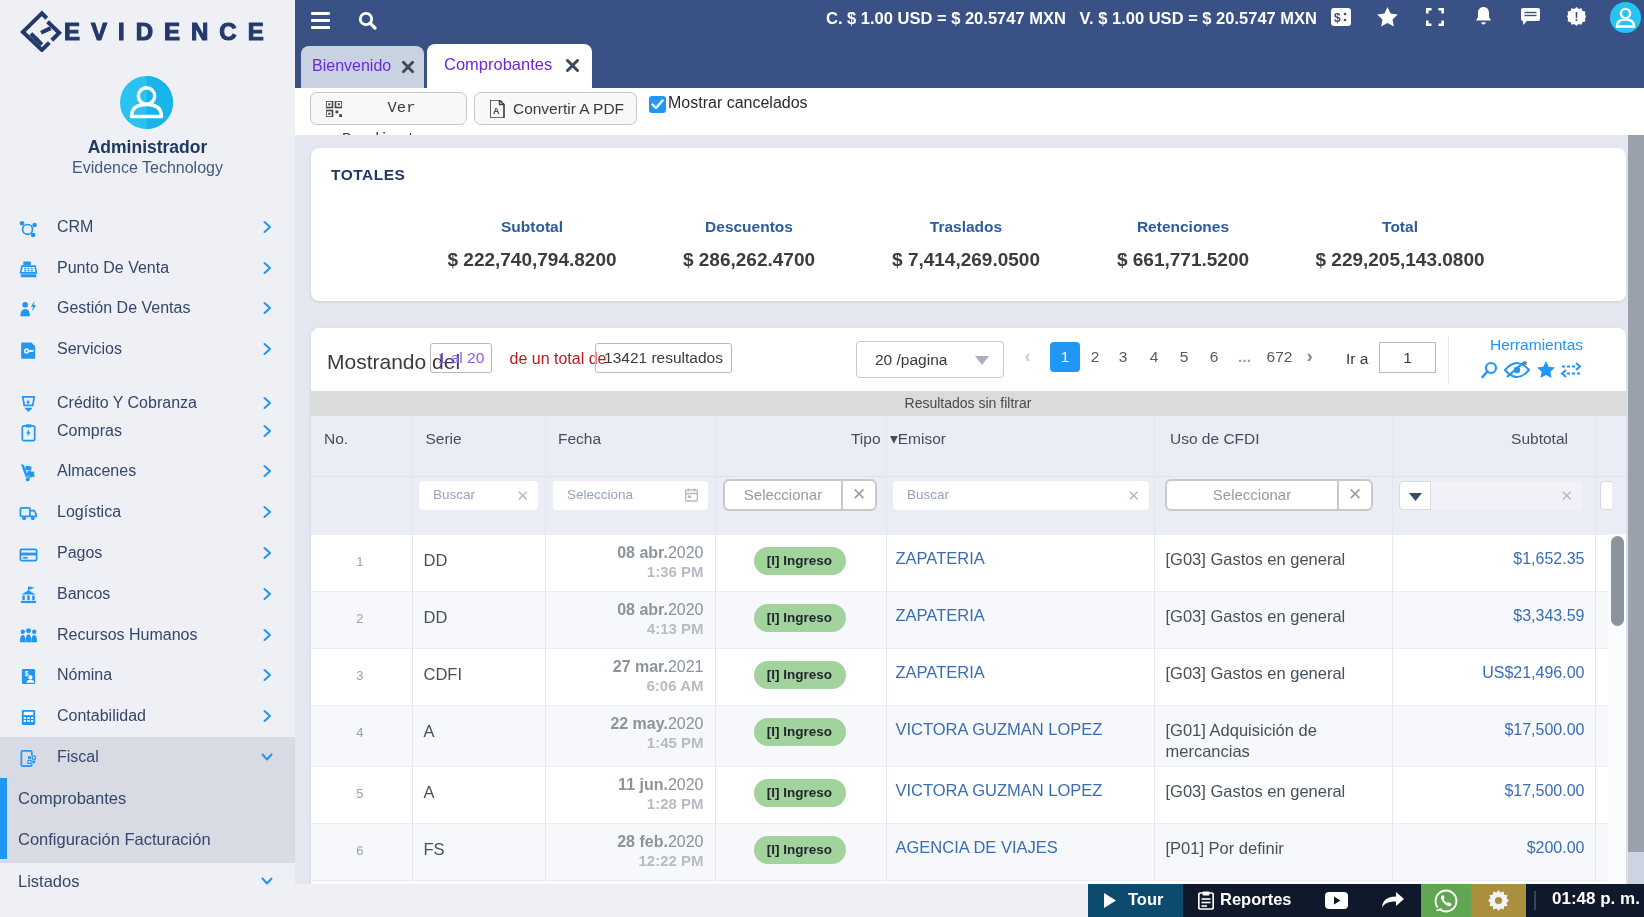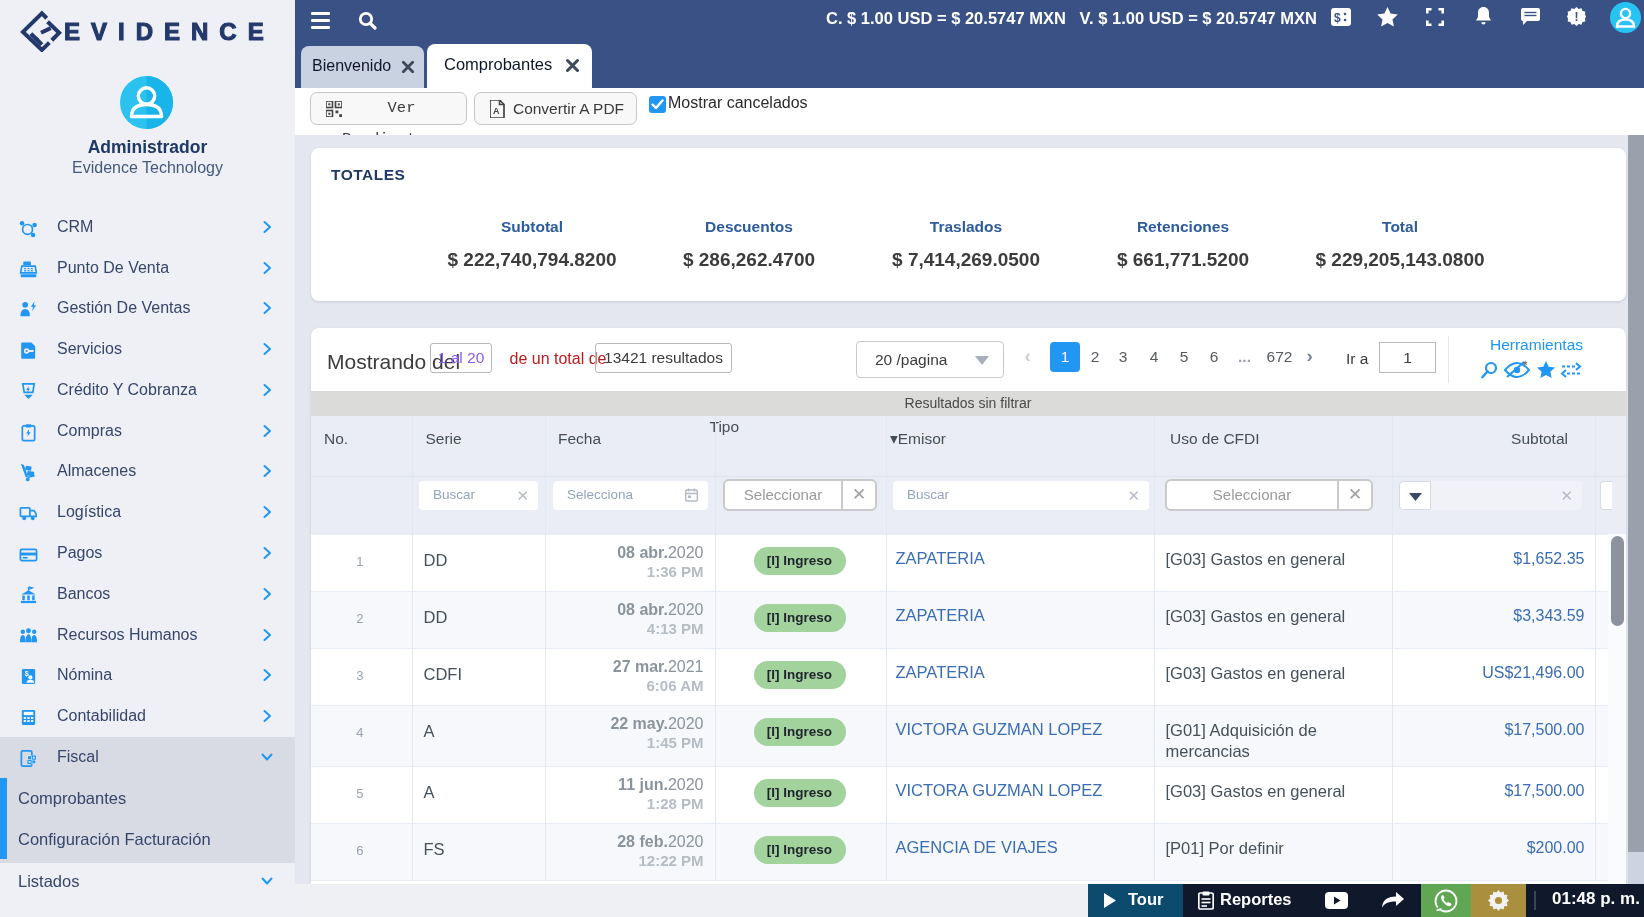--- a/index.html
+++ b/index.html
@@ -17,7 +17,7 @@
 
 #topbar { position:absolute; left:295px; top:0; width:1349px; height:42px; background:#395184; }
 #tabbar { position:absolute; left:295px; top:42px; width:1349px; height:46px; background:#395184; }
-.tab { position:absolute; bottom:0; height:42px; border-radius:8px 8px 0 0; font-size:16.5px; color:#0f172a; }
+.tab { position:absolute; bottom:0; height:42px; border-radius:8px 8px 0 0; font-size:16.5px; color:#6d28d9; }
 #toolrow { position:absolute; left:295px; top:88px; width:1349px; height:47px; background:#ffffff; }
 .btn { position:absolute; top:4px; height:33px; background:#f8f8f8; border:1px solid #c6c6c6; border-radius:7px; color:#3b3b3b; font-size:15.5px; line-height:31px; text-align:center; }
 

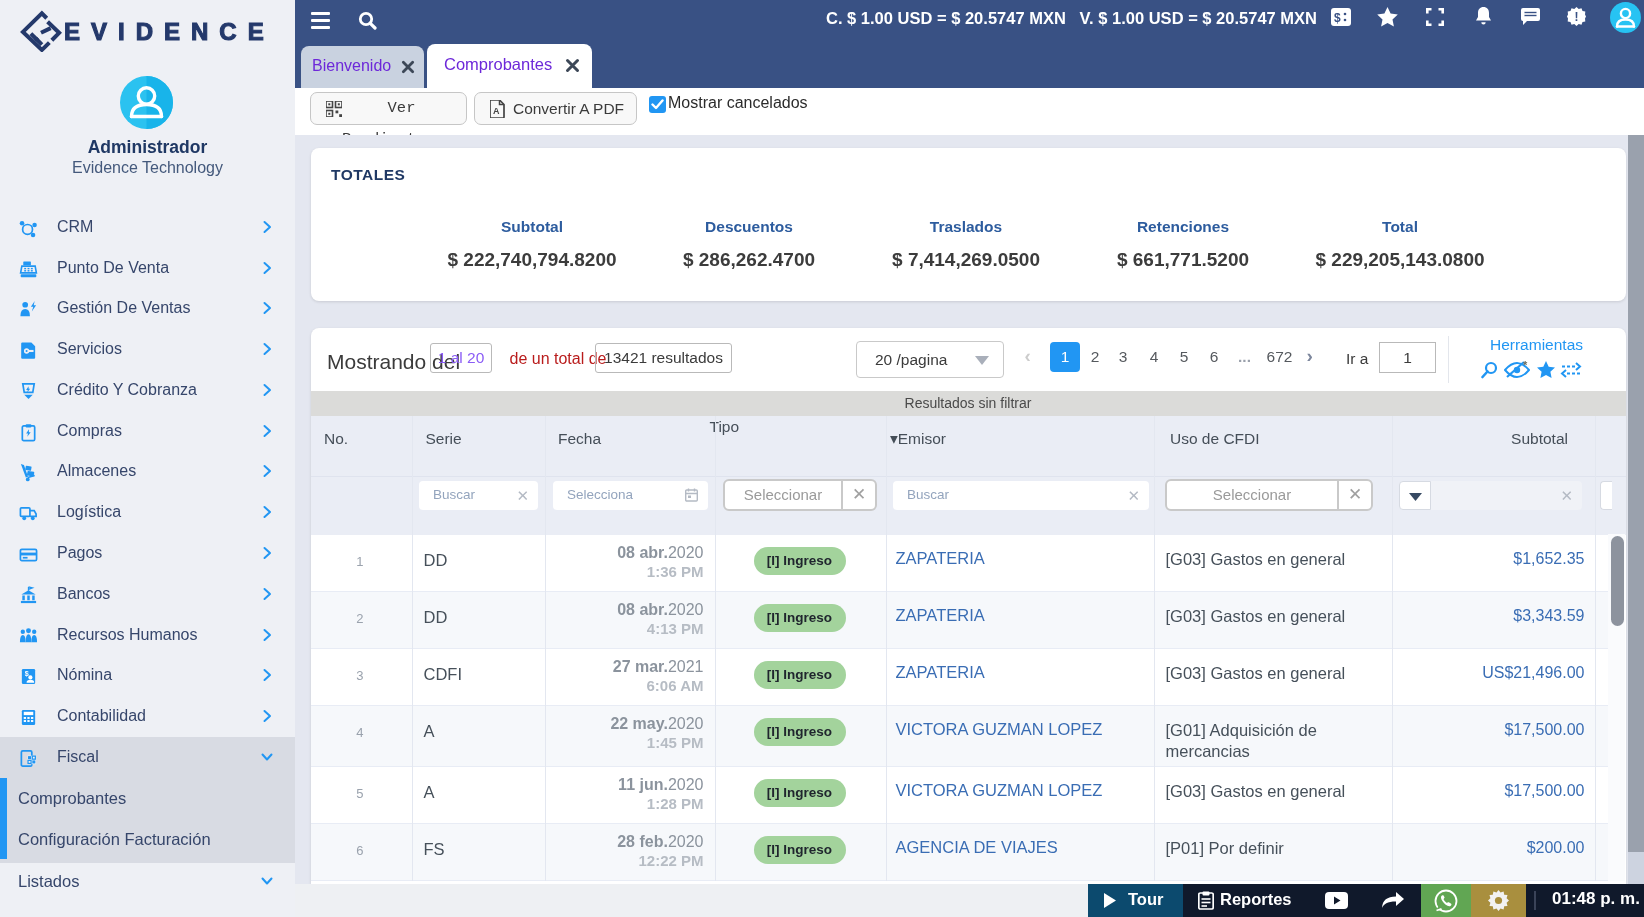--- a/index.html
+++ b/index.html
@@ -427,7 +427,7 @@
             <path d="M5.5 3 L11 8 L5.5 13" fill="none" stroke="#2196f3" stroke-width="2" stroke-linecap="round" stroke-linejoin="round"></path>
           </svg>
       </div>
-      <div class="mitem" style="top:371px;text-align:center;">
+      <div class="mitem" style="top:384px;text-align:center;">
         <svg class="ic" viewBox="0 0 20 20">
             <g fill="#2196f3">
               <path d="M4 2 h12 l-1.5 9 h-9 Z" fill="none" stroke="#2196f3" stroke-width="1.8"></path>

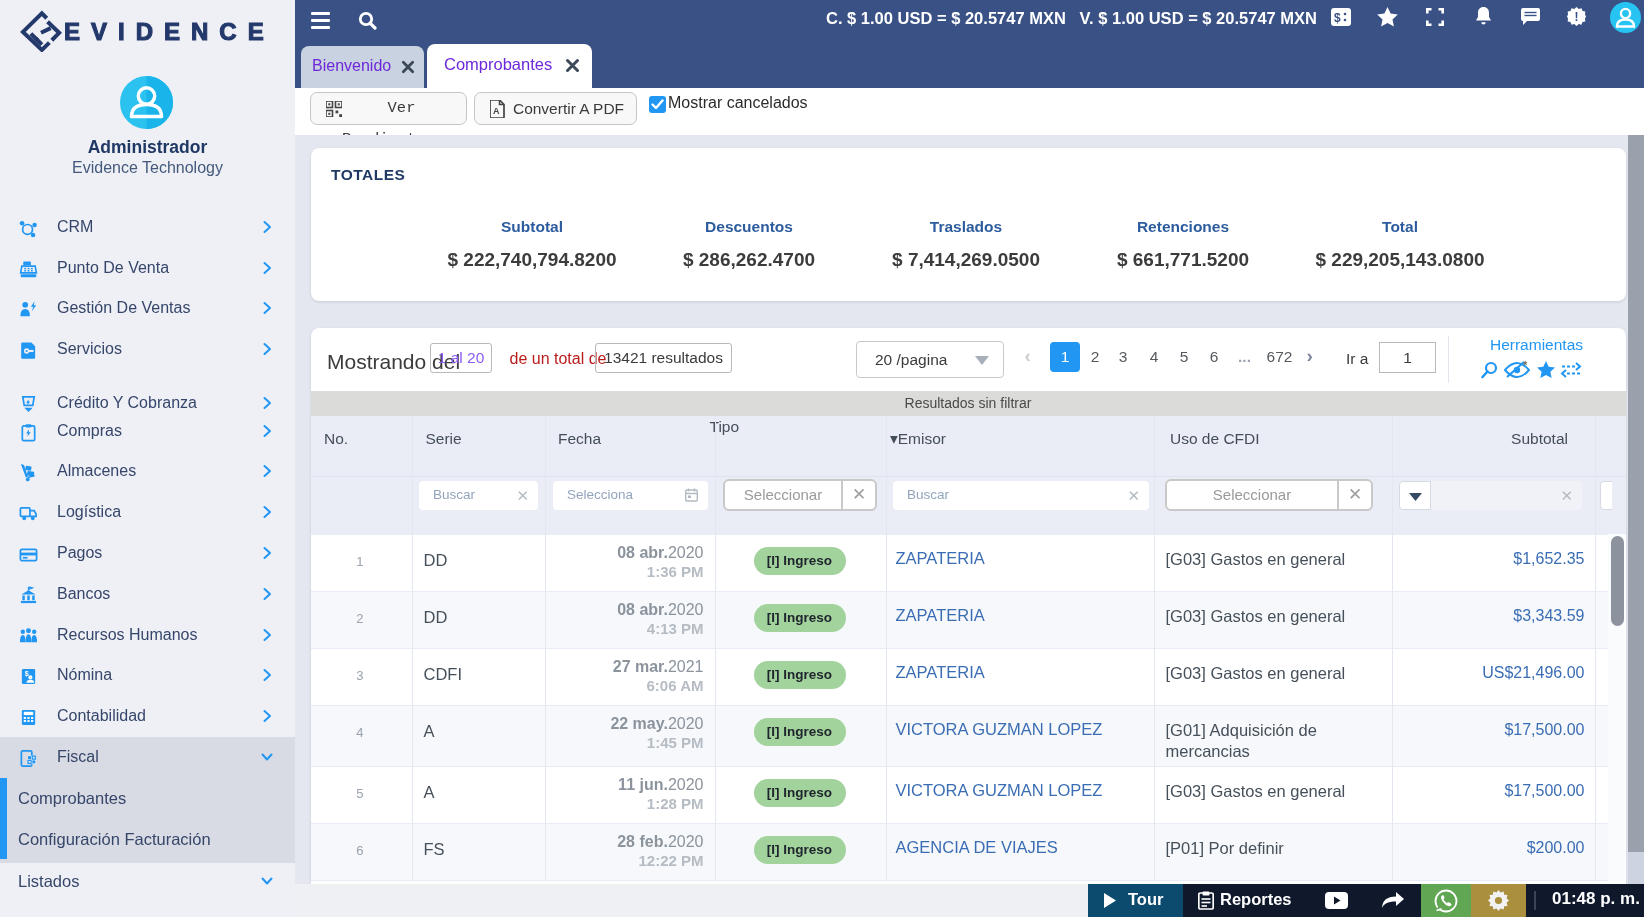--- a/index.html
+++ b/index.html
@@ -228,7 +228,7 @@
       <div class="hcell" style="left:13.5px;top:102px;">No.</div>
       <div class="hcell" style="left:115px;top:102px;">Serie</div>
       <div class="hcell" style="left:247.5px;top:102px;">Fecha</div>
-      <div class="hcell" style="left:399px;top:90px;width:171px;text-align:left;">Tipo</div>
+      <div class="hcell" style="left:399px;top:102px;width:171px;text-align:right;">Tipo</div>
       <div class="hcell" style="left:579.5px;top:102px;">▾Emisor</div>
       <div class="hcell" style="left:859.5px;top:102px;">Uso de CFDI</div>
       <div class="hcell" style="left:1081.5px;top:102px;width:176px;text-align:right;">Subtotal</div>

